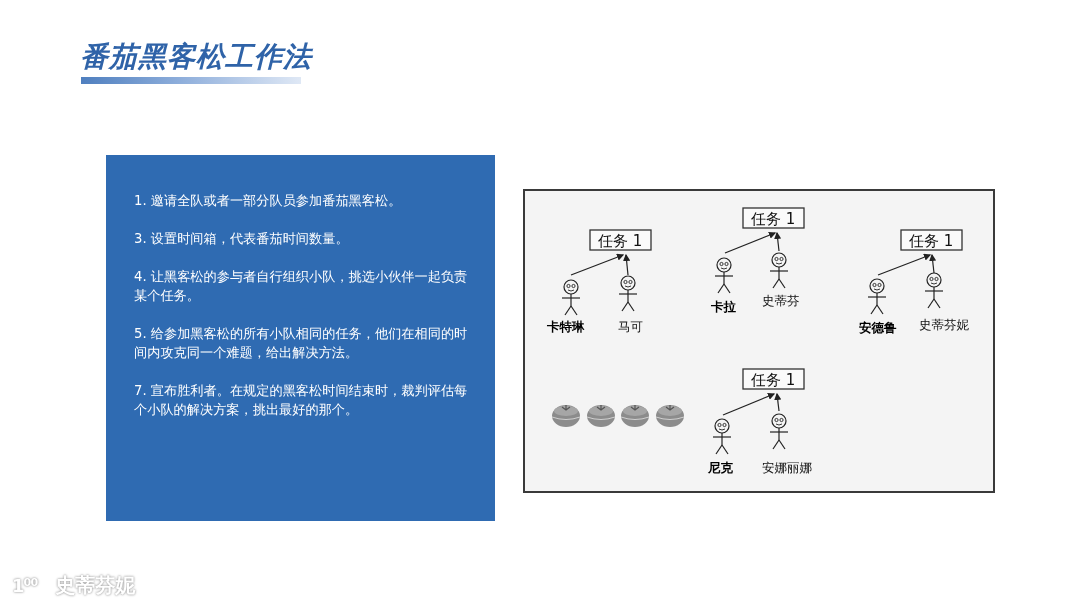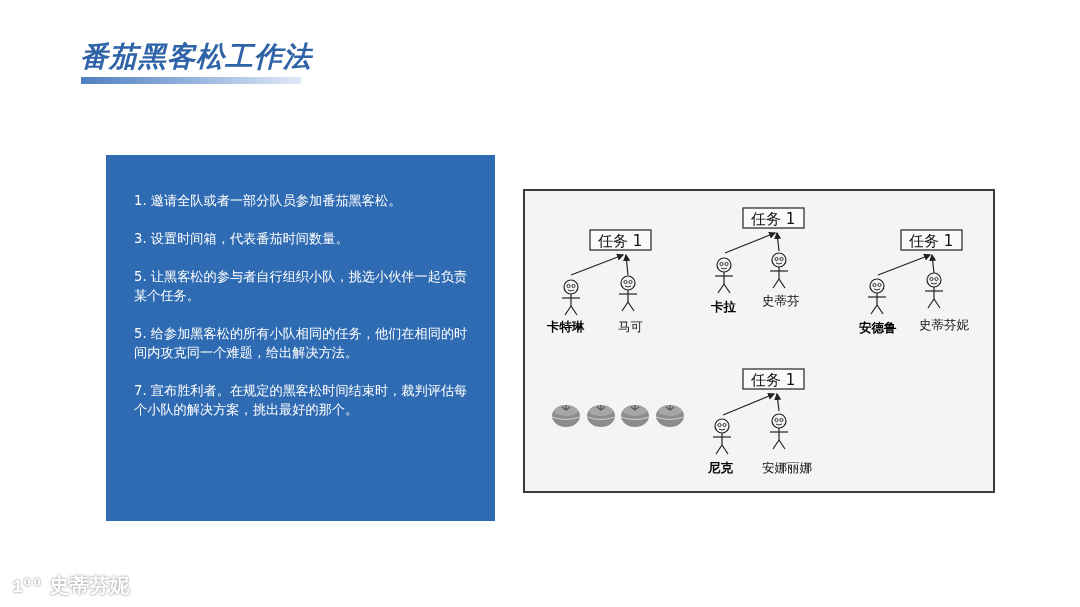--- a/index.html
+++ b/index.html
@@ -47,7 +47,7 @@
 <div class="steps-panel">
   <div class="step">1. 邀请全队或者一部分队员参加番茄黑客松。</div>
   <div class="step">3. 设置时间箱，代表番茄时间数量。</div>
-  <div class="step">5. 让黑客松的参与者自行组织小队，挑选小伙伴一起负责某个任务。</div>
+  <div class="step">4. 让黑客松的参与者自行组织小队，挑选小伙伴一起负责某个任务。</div>
   <div class="step">5. 给参加黑客松的所有小队相同的任务，他们在相同的时间内攻克同一个难题，给出解决方法。</div>
   <div class="step">7. 宣布胜利者。在规定的黑客松时间结束时，裁判评估每个小队的解决方案，挑出最好的那个。</div>
 </div>

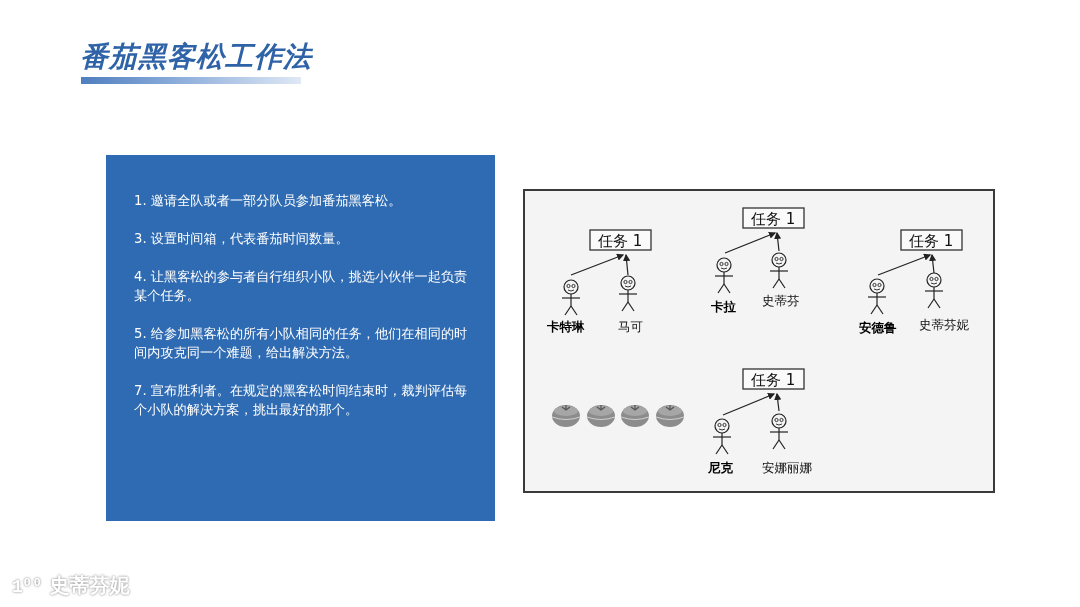--- a/index.html
+++ b/index.html
@@ -34,7 +34,7 @@
     position: absolute; left: 12px; top: 572px;
     font-size: 20px; color: #ffffff; font-weight: bold;
     text-shadow: 0 0 2px #9a9a9a, 0 0 3px #bdbdbd;
-    display: flex; align-items: center; gap: 8px; font-family: Liberation Mono, monospace;
+    display: flex; align-items: center; gap: 18px;
   }
   .wm-logo { font-size: 18px; letter-spacing: -1px; }
 </style>

